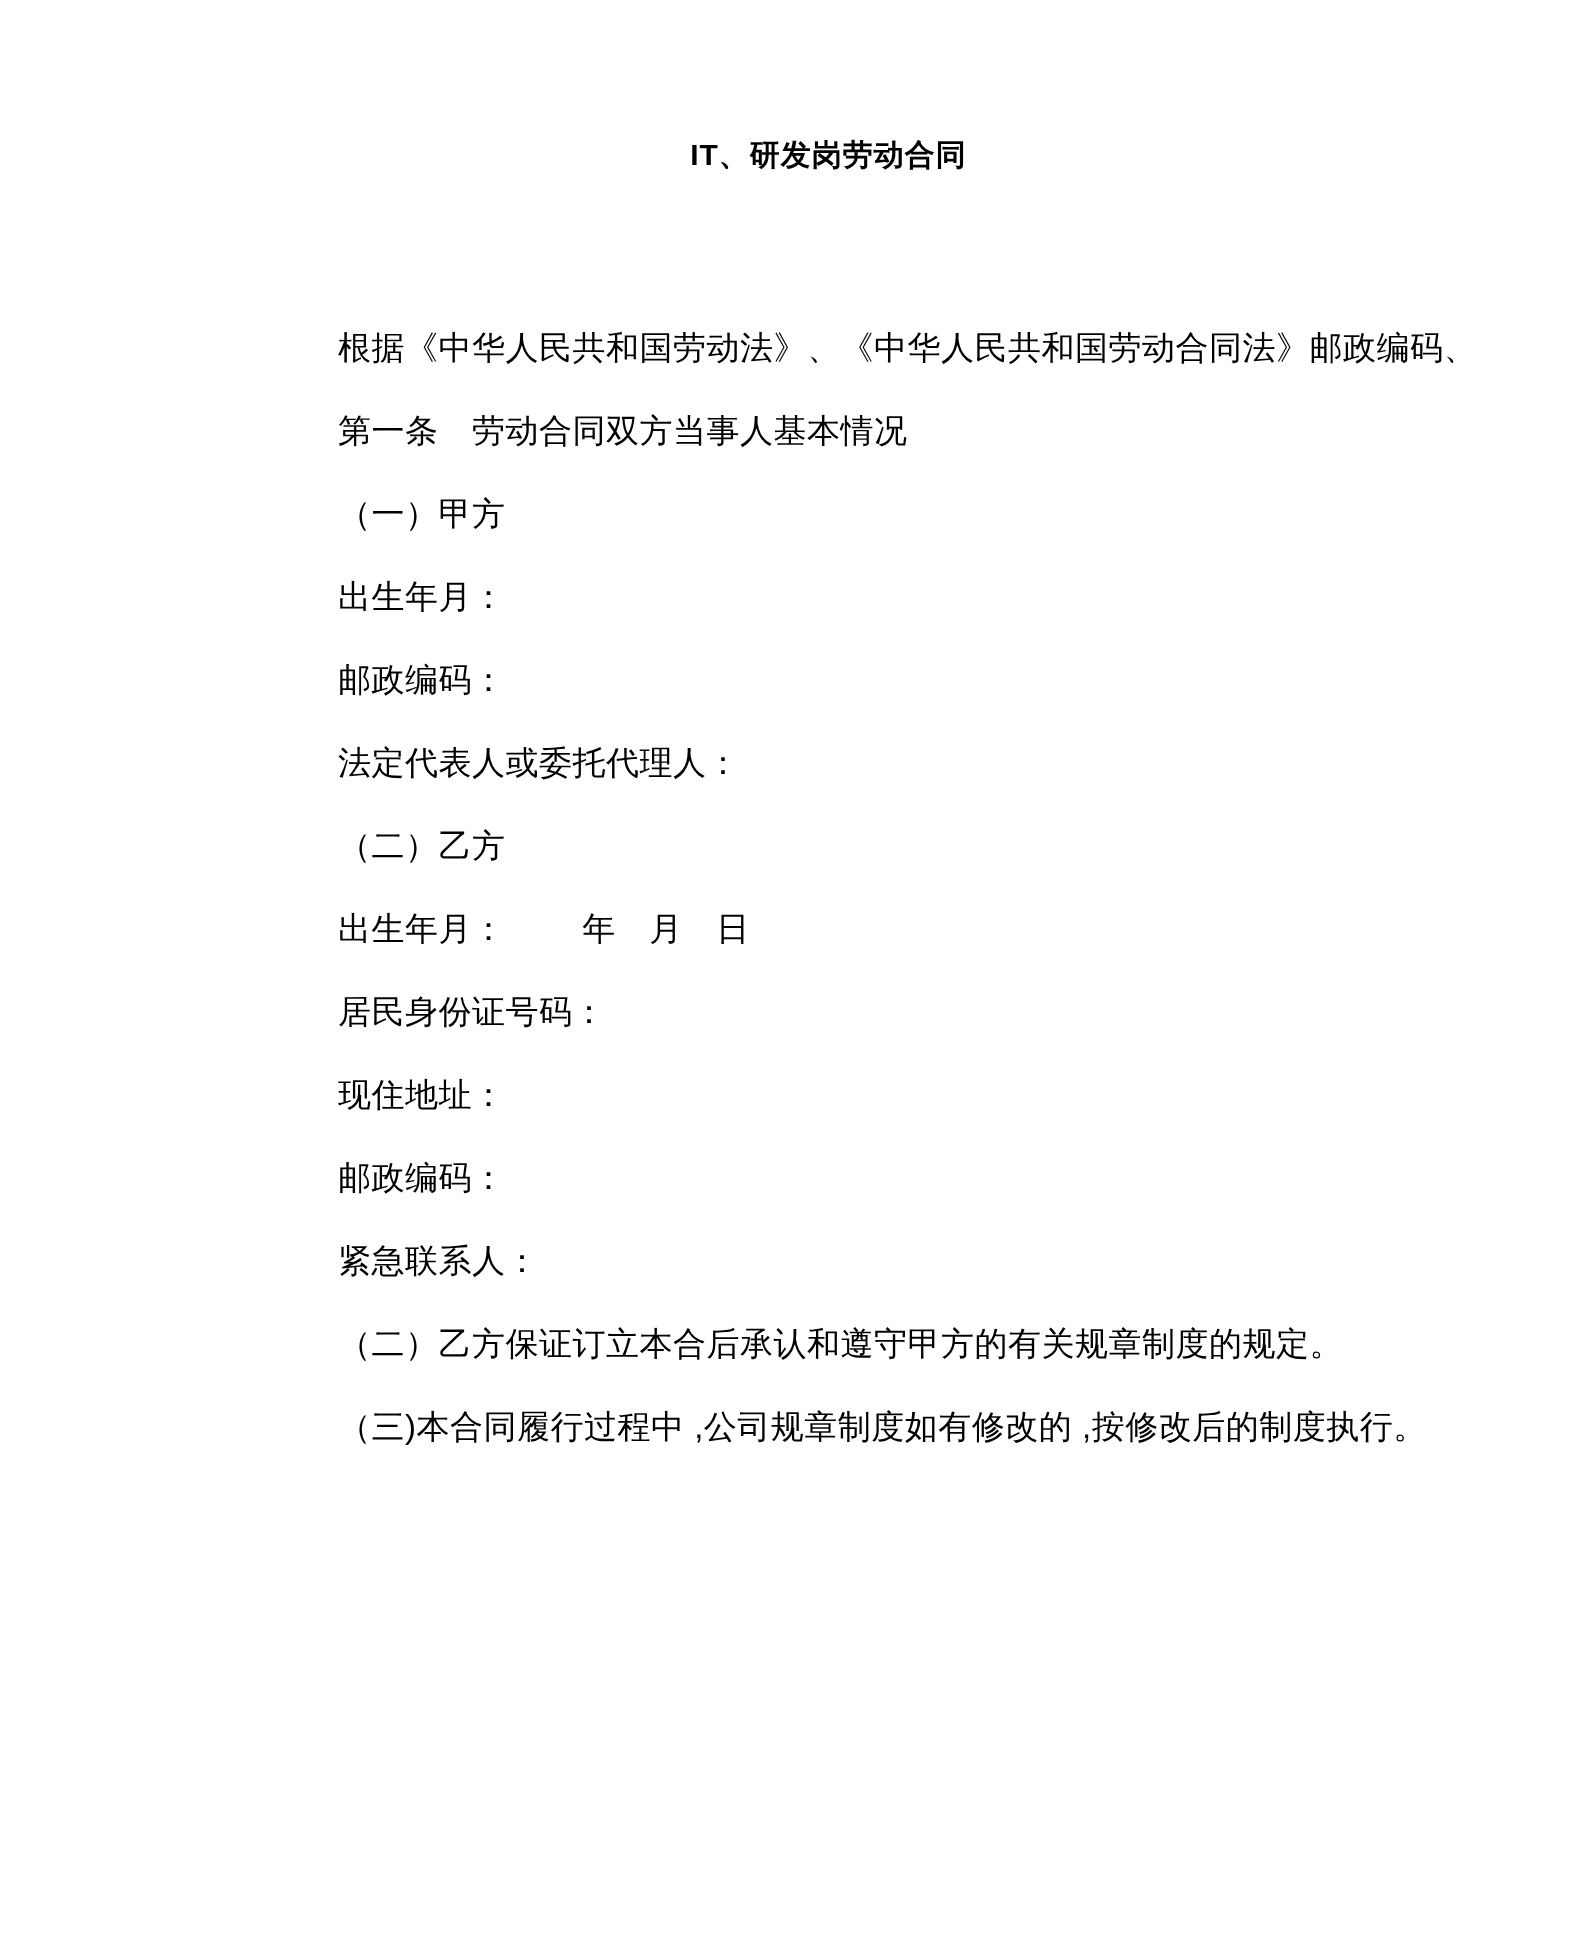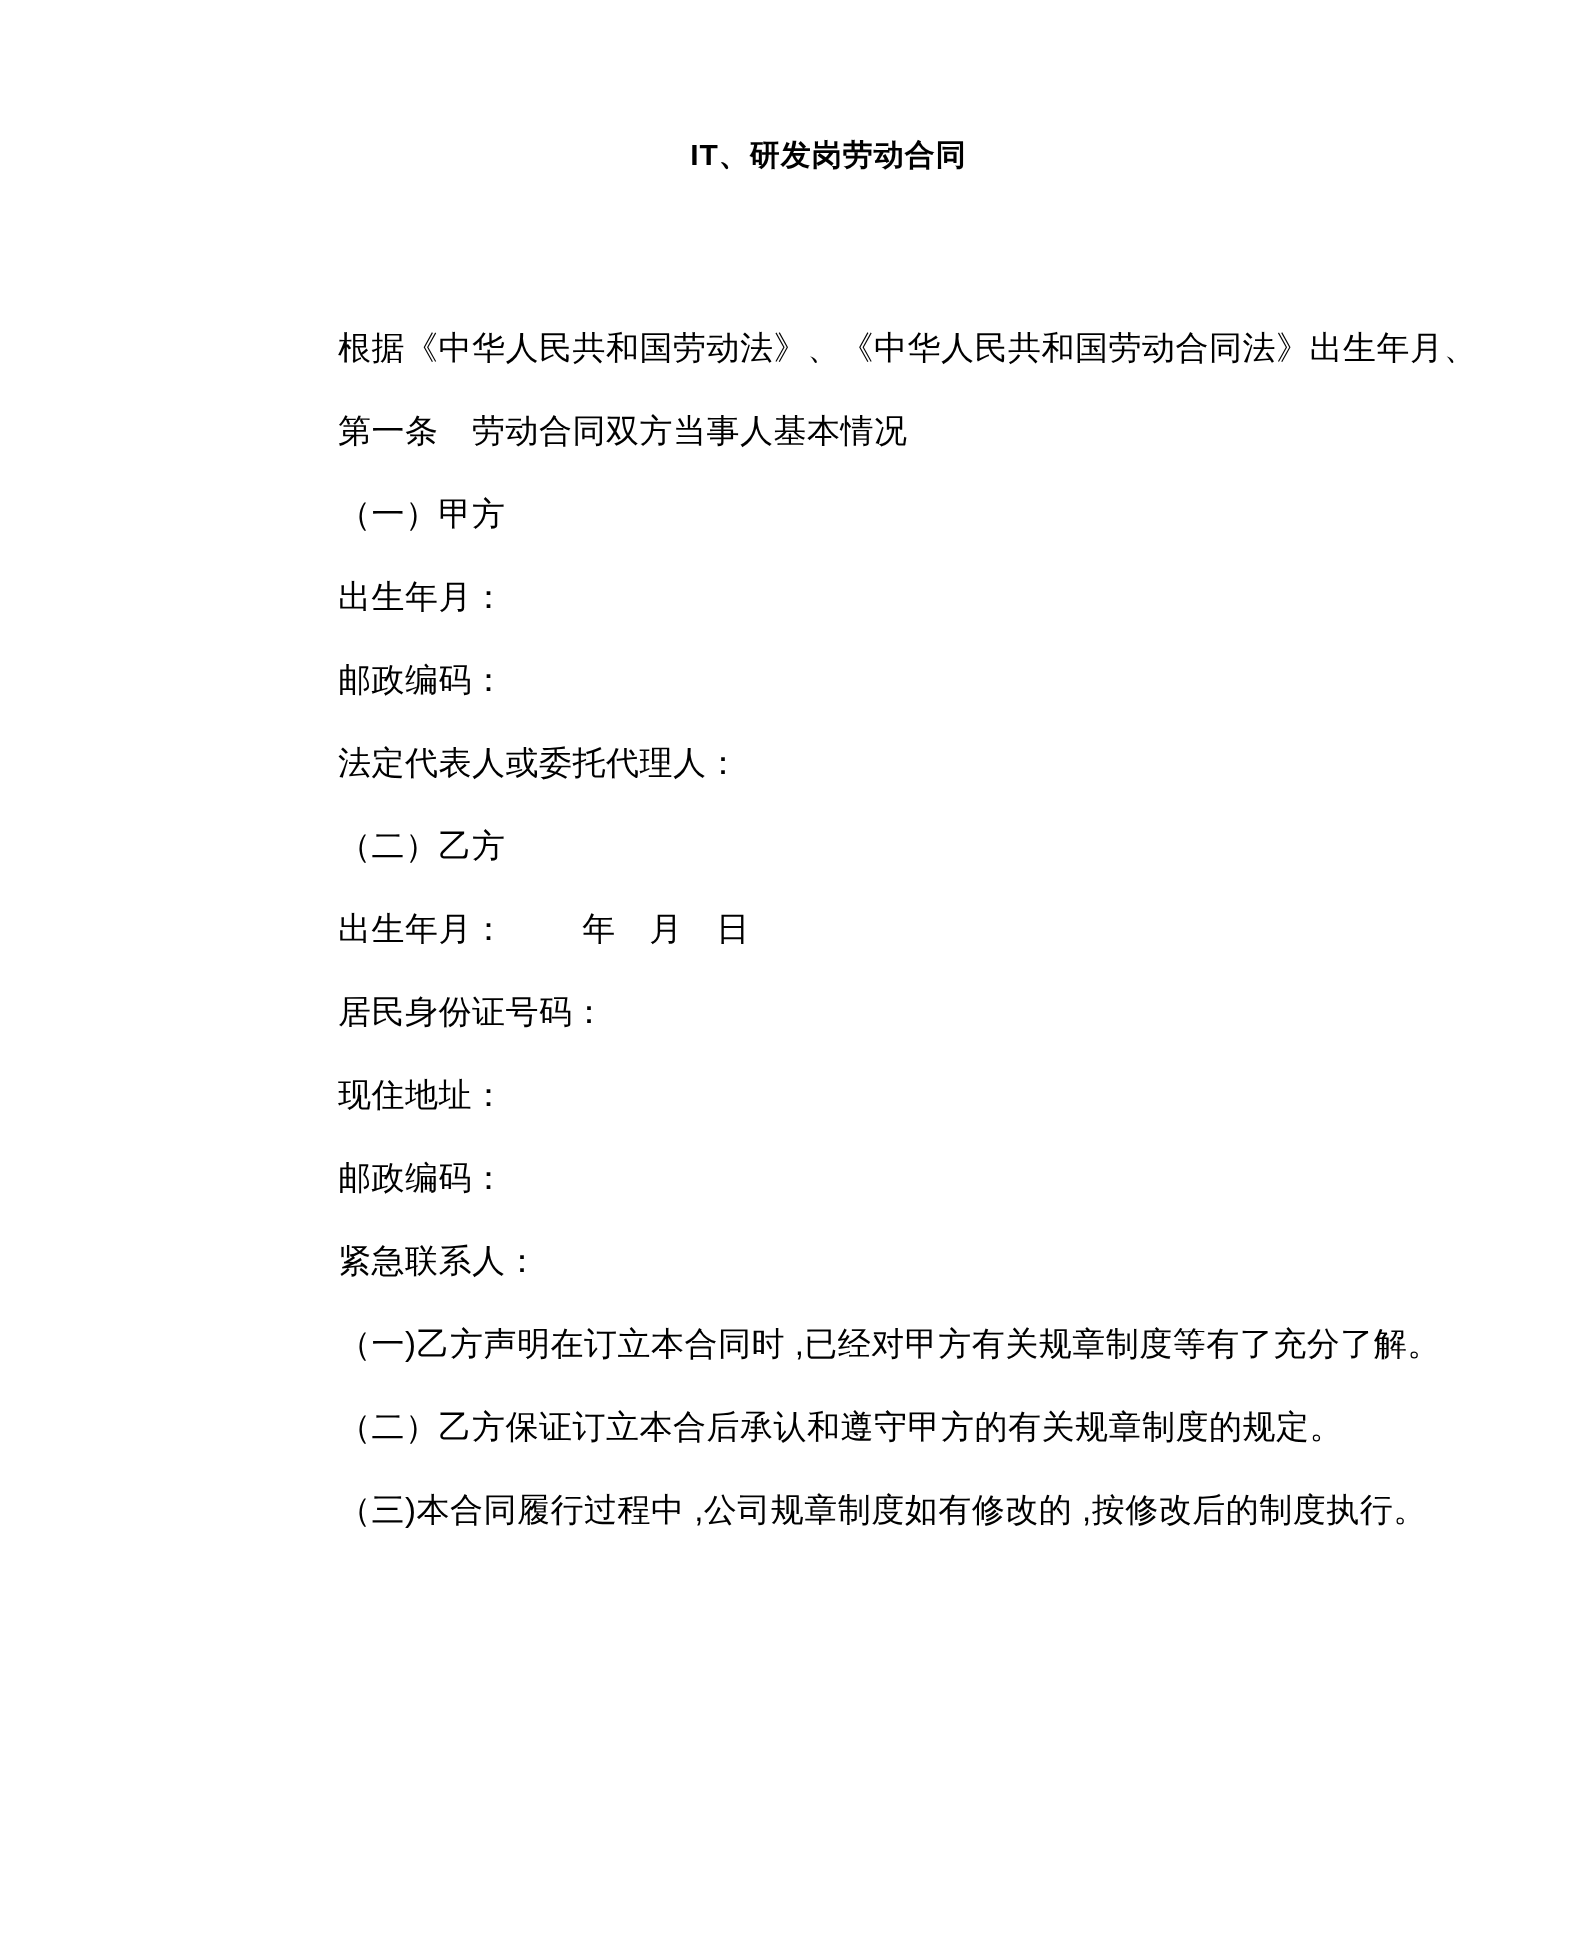--- a/index.html
+++ b/index.html
@@ -56,7 +56,7 @@
   <div class="doc-title">IT、研发岗劳动合同</div>
 
   <div class="content">
-    <div class="ln">根据《中华人民共和国劳动法》、《中华人民共和国劳动合同法》出生年月、</div>
+    <div class="ln">根据《中华人民共和国劳动法》、《中华人民共和国劳动合同法》邮政编码、</div>
     <div class="ln">第一条　劳动合同双方当事人基本情况</div>
     <div class="ln">（一）甲方</div>
     <div class="ln">出生年月：</div>

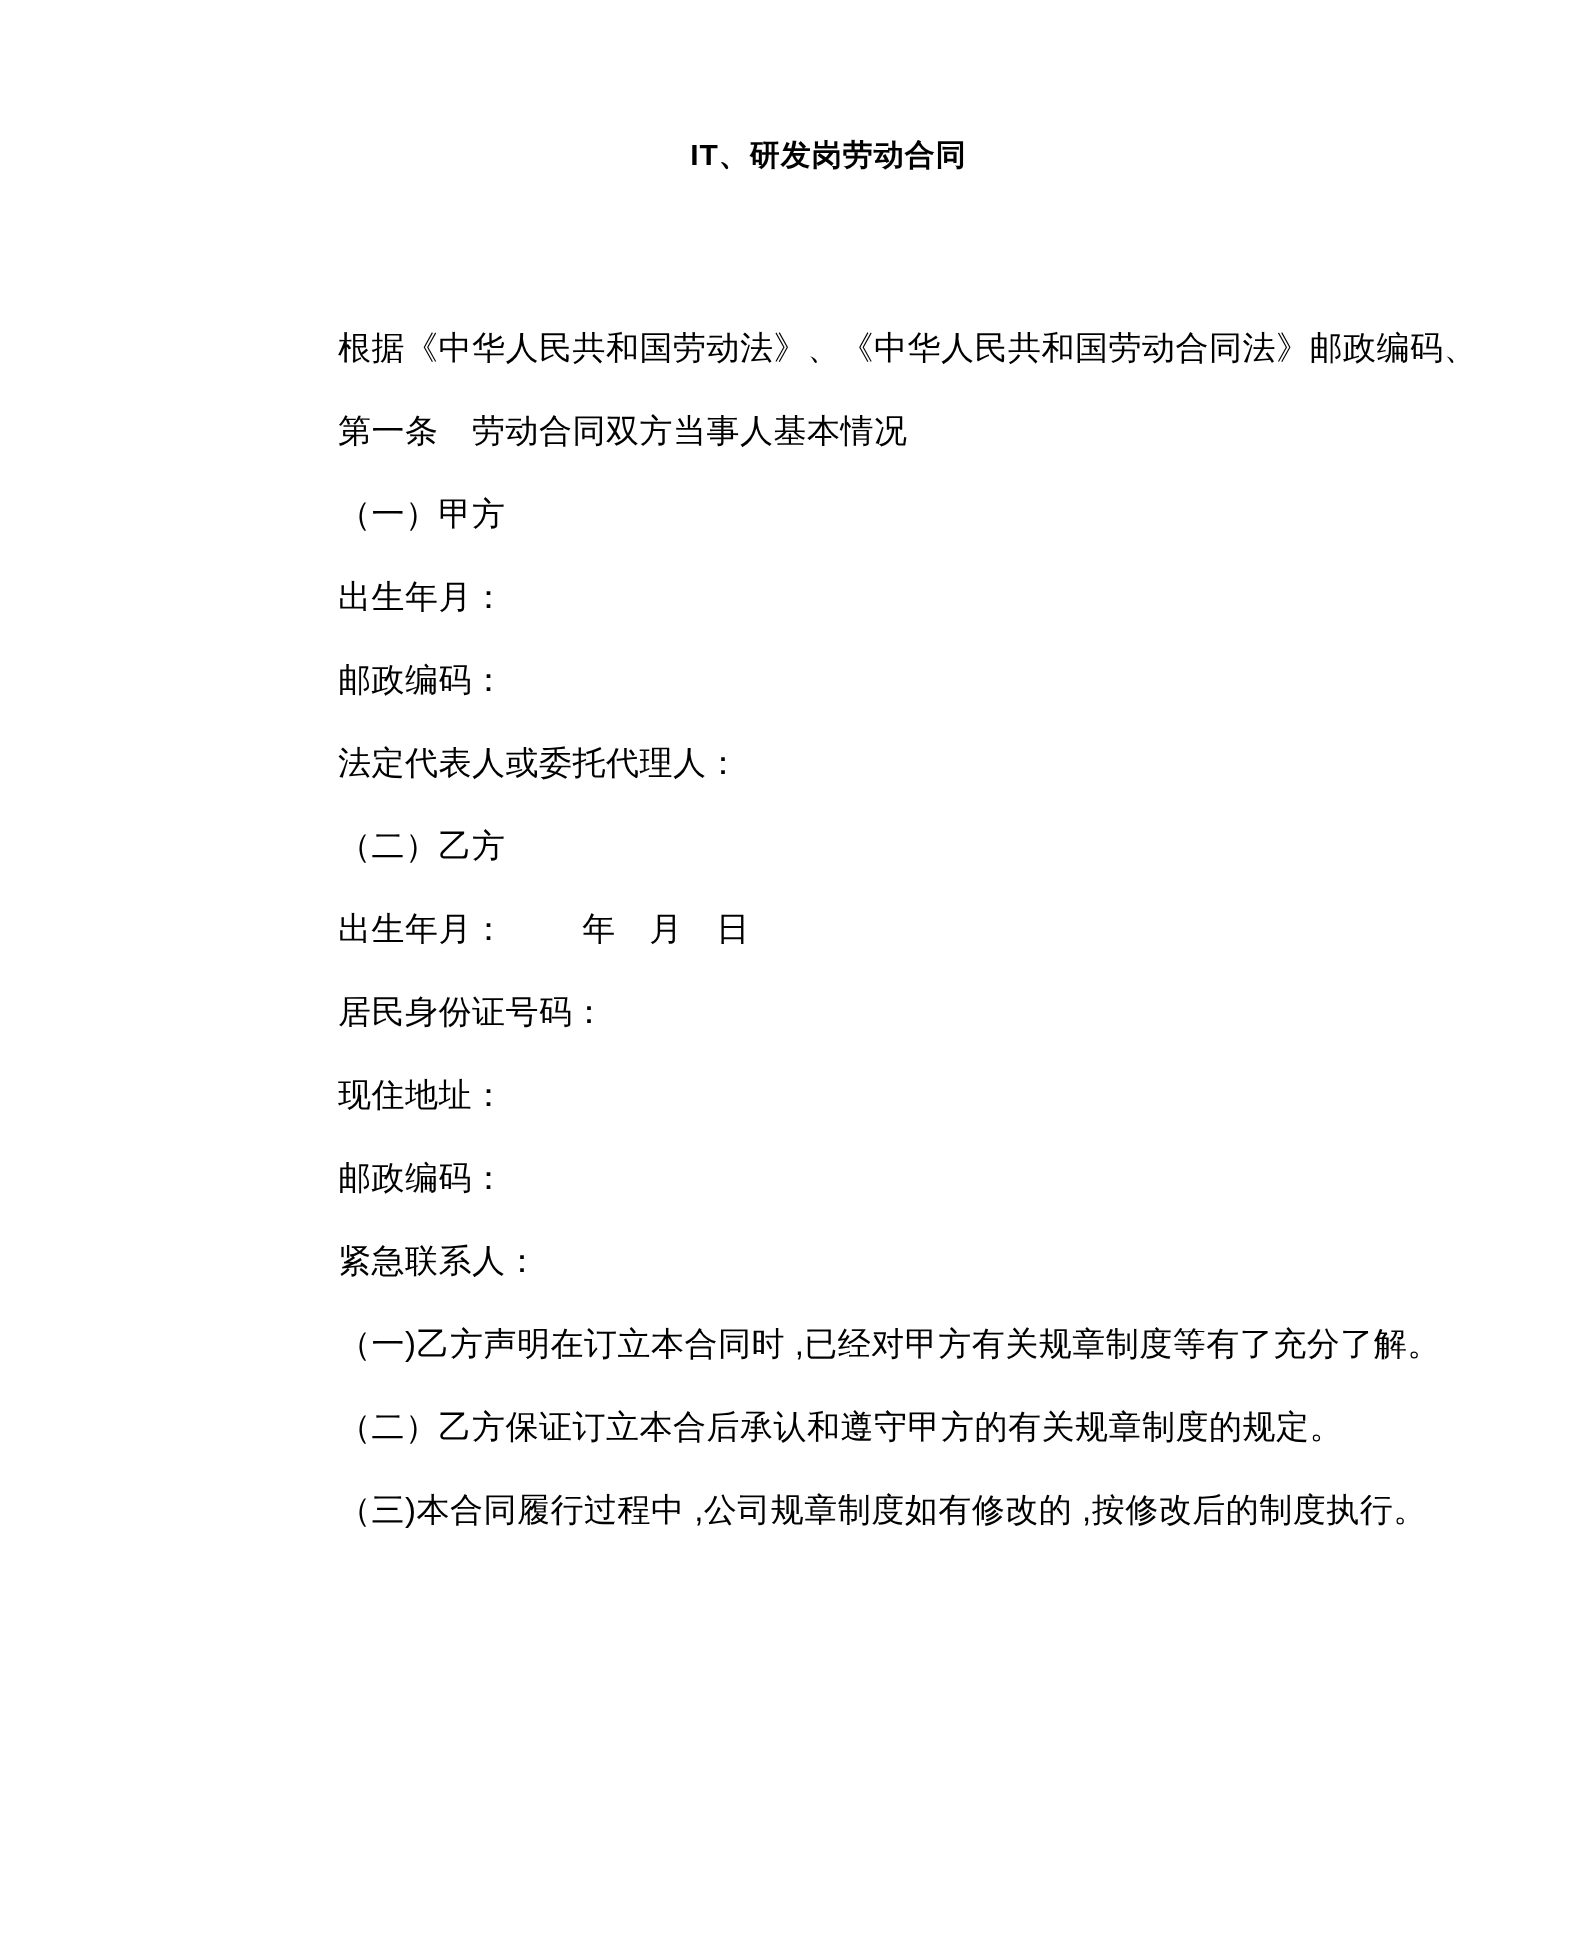--- a/index.html
+++ b/index.html
@@ -68,7 +68,6 @@
     <div class="ln">现住地址：</div>
     <div class="ln">邮政编码：</div>
     <div class="ln">紧急联系人：</div>
-    <div class="ln">（一)乙方声明在订立本合同时 ,已经对甲方有关规章制度等有了充分了解。</div>
     <div class="ln">（二）乙方保证订立本合后承认和遵守甲方的有关规章制度的规定。</div>
     <div class="ln">（三)本合同履行过程中 ,公司规章制度如有修改的 ,按修改后的制度执行。</div>
   </div>

